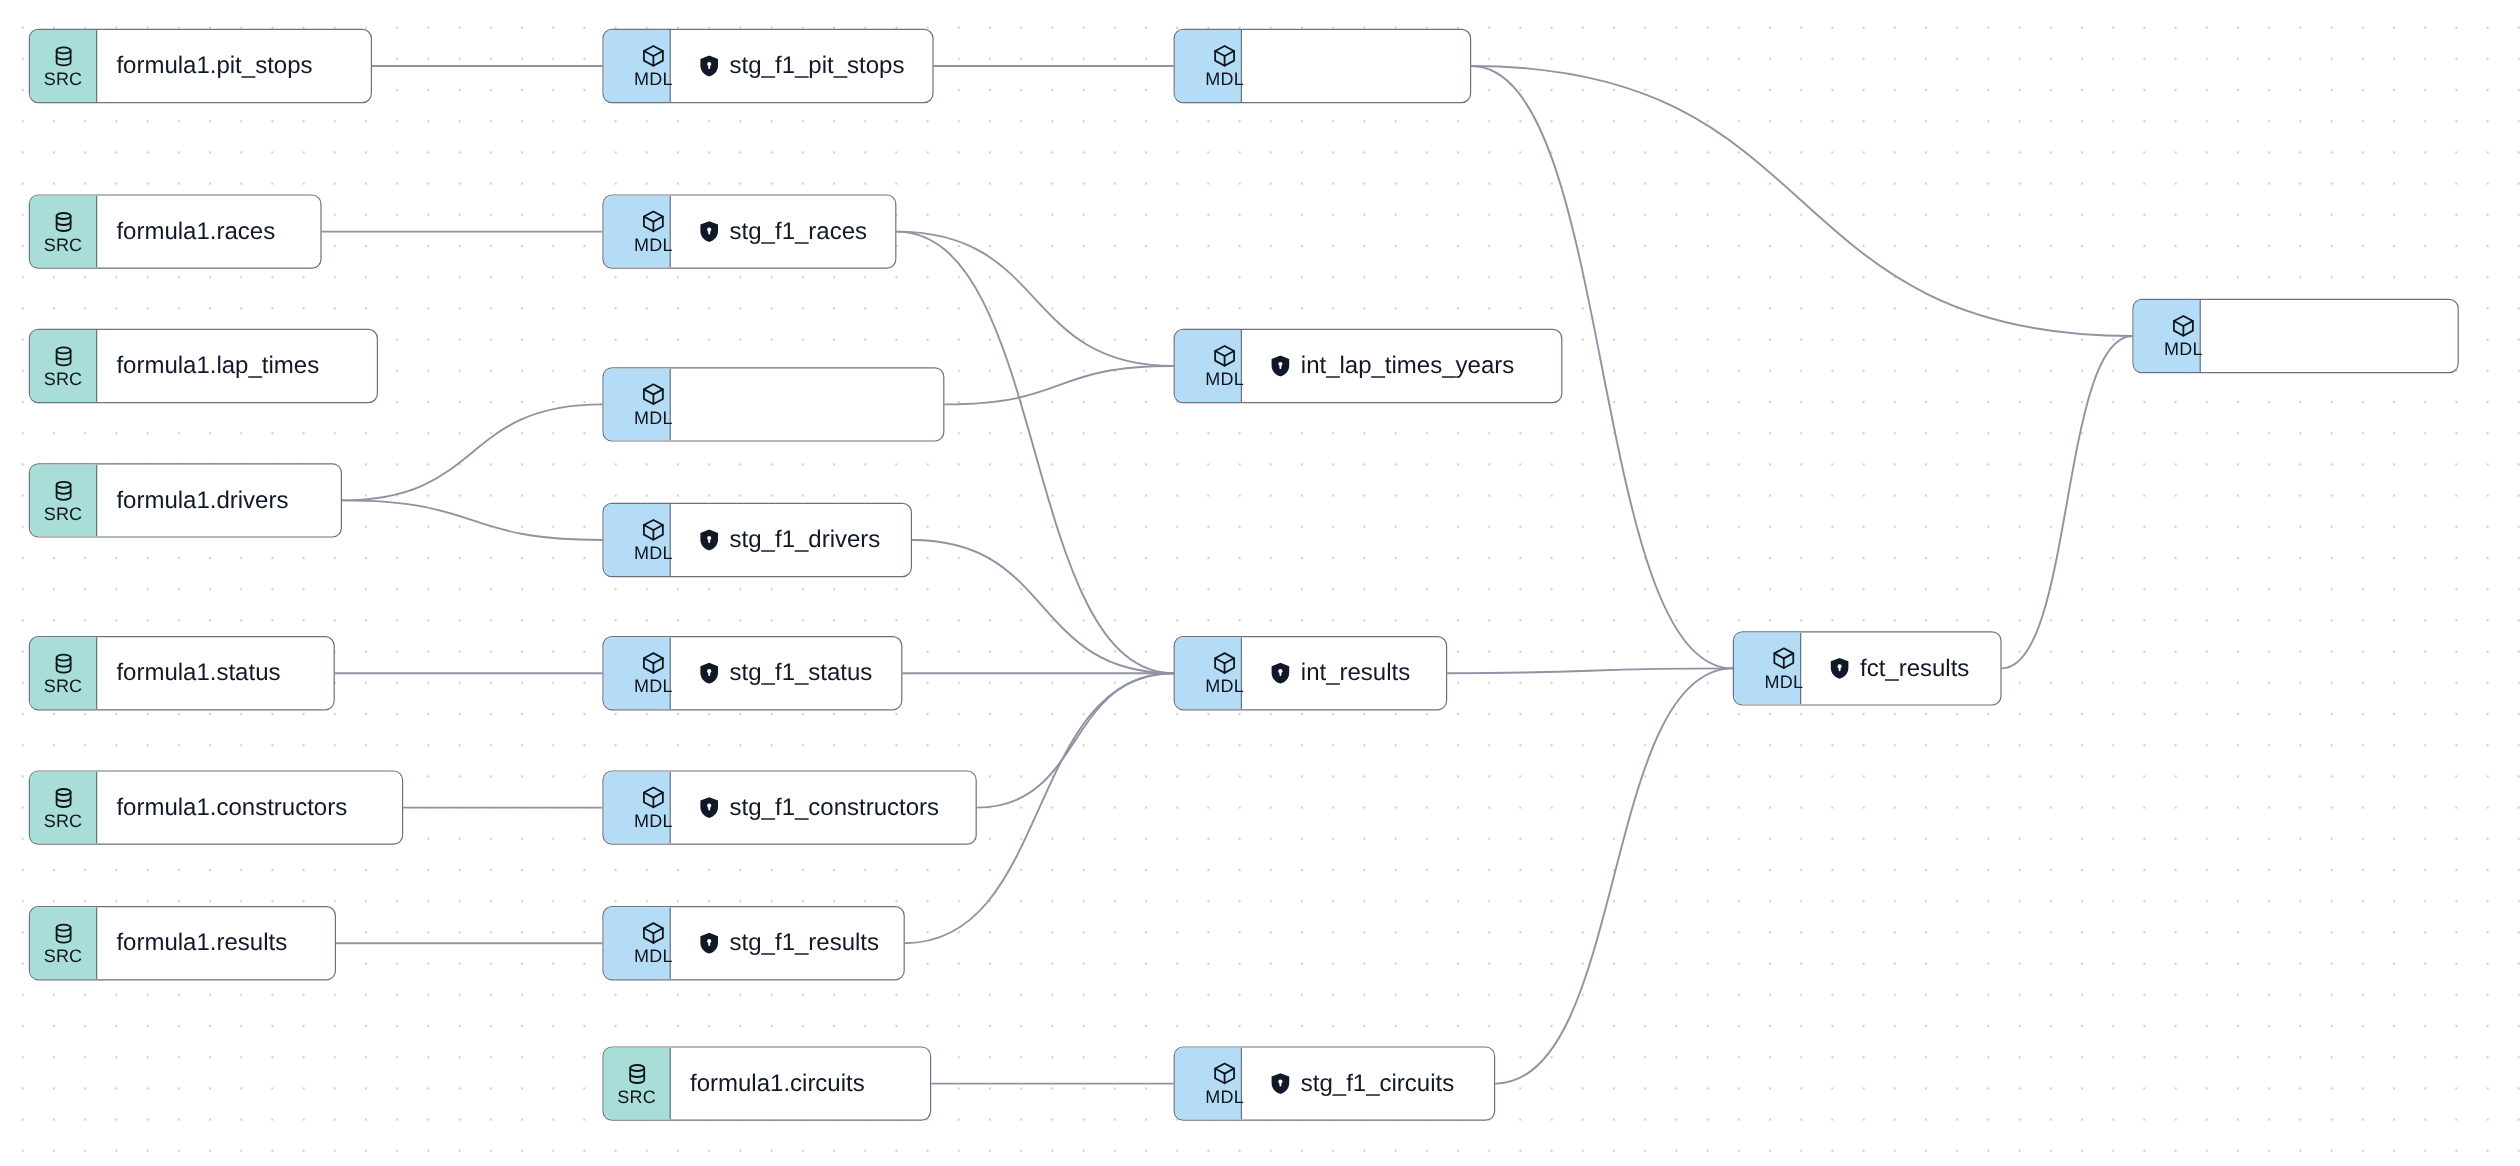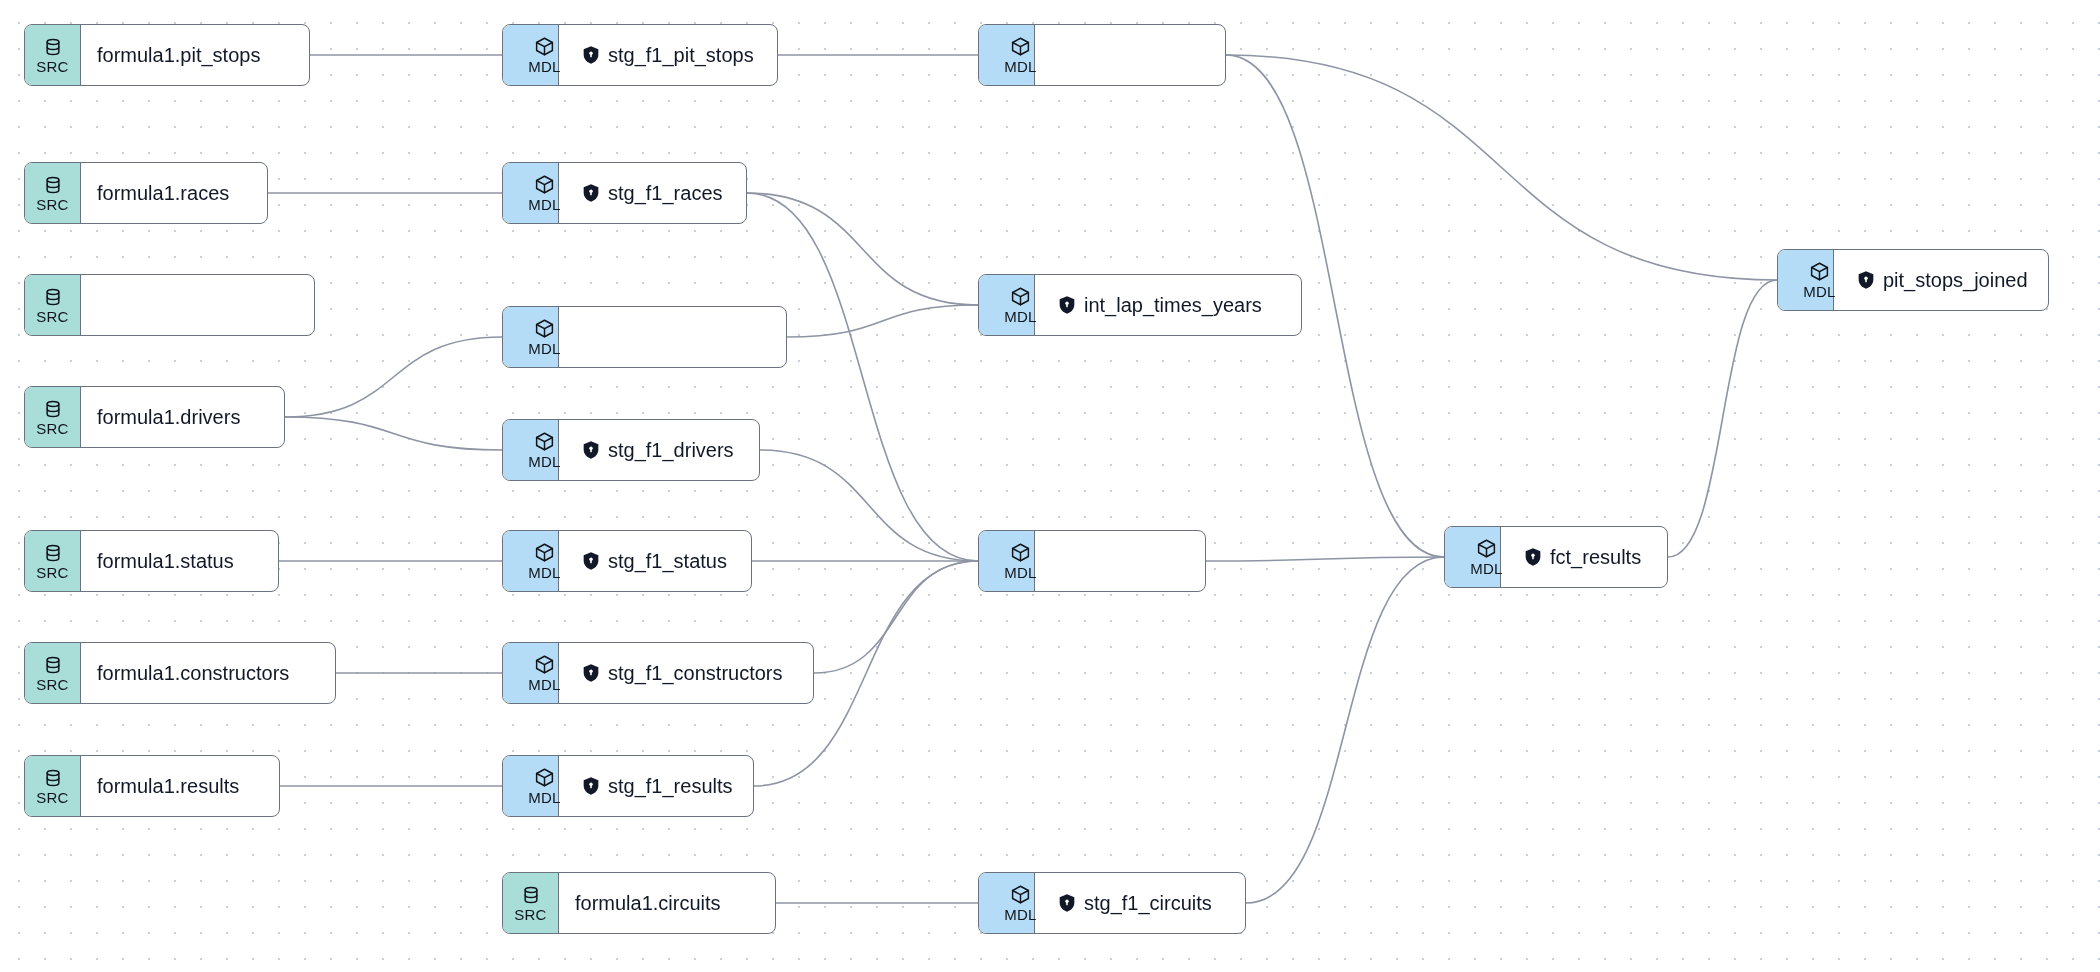--- a/index.html
+++ b/index.html
@@ -412,14 +412,6 @@
             </svg></span>
           <span class="btxt">MDL</span>
         </div>
-        <div class="body">
-          <span class="shield"><svg width="16" height="18" viewBox="0 0 24 26" fill="#111827">
-              <path d="M12 0 23 4.2v8.1C23 19.1 18.3 24.3 12 26 5.7 24.3 1 19.1 1 12.3V4.2z"></path>
-              <circle cx="12" cy="10.5" r="2.6" fill="#ffffff"></circle>
-              <rect x="10.8" y="11.4" width="2.4" height="5.2" rx="1.2" fill="#ffffff"></rect>
-            </svg></span>
-          <span class="label">pit_stops_joined</span>
-        </div>
       </div>
     </div>
 </div>

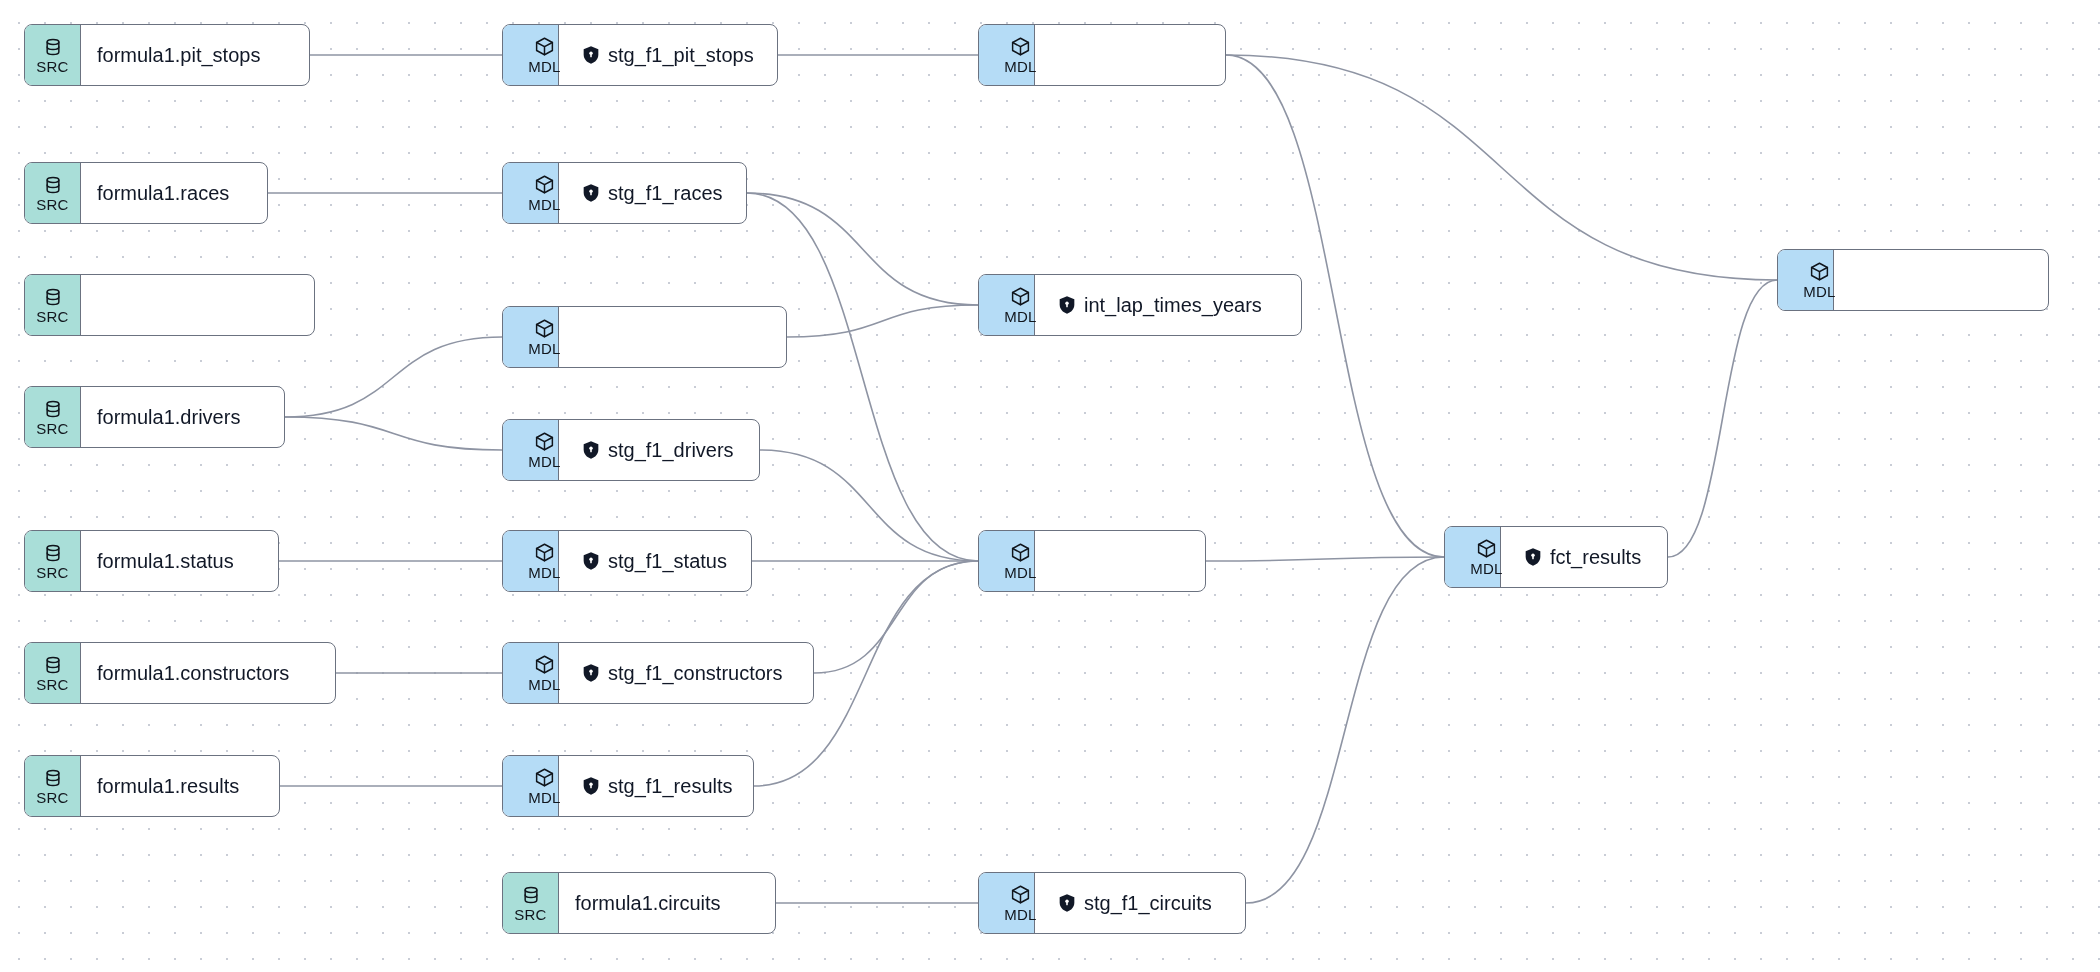--- a/index.html
+++ b/index.html
@@ -145,6 +145,9 @@
             </svg></span>
           <span class="btxt">SRC</span>
         </div>
+        <div class="body srcbody">
+          <span class="label">formula1.lap_times</span>
+        </div>
       </div>
       <div class="node" style="left: 24px; top: 386px; width: 261px;">
         <div class="badge src">

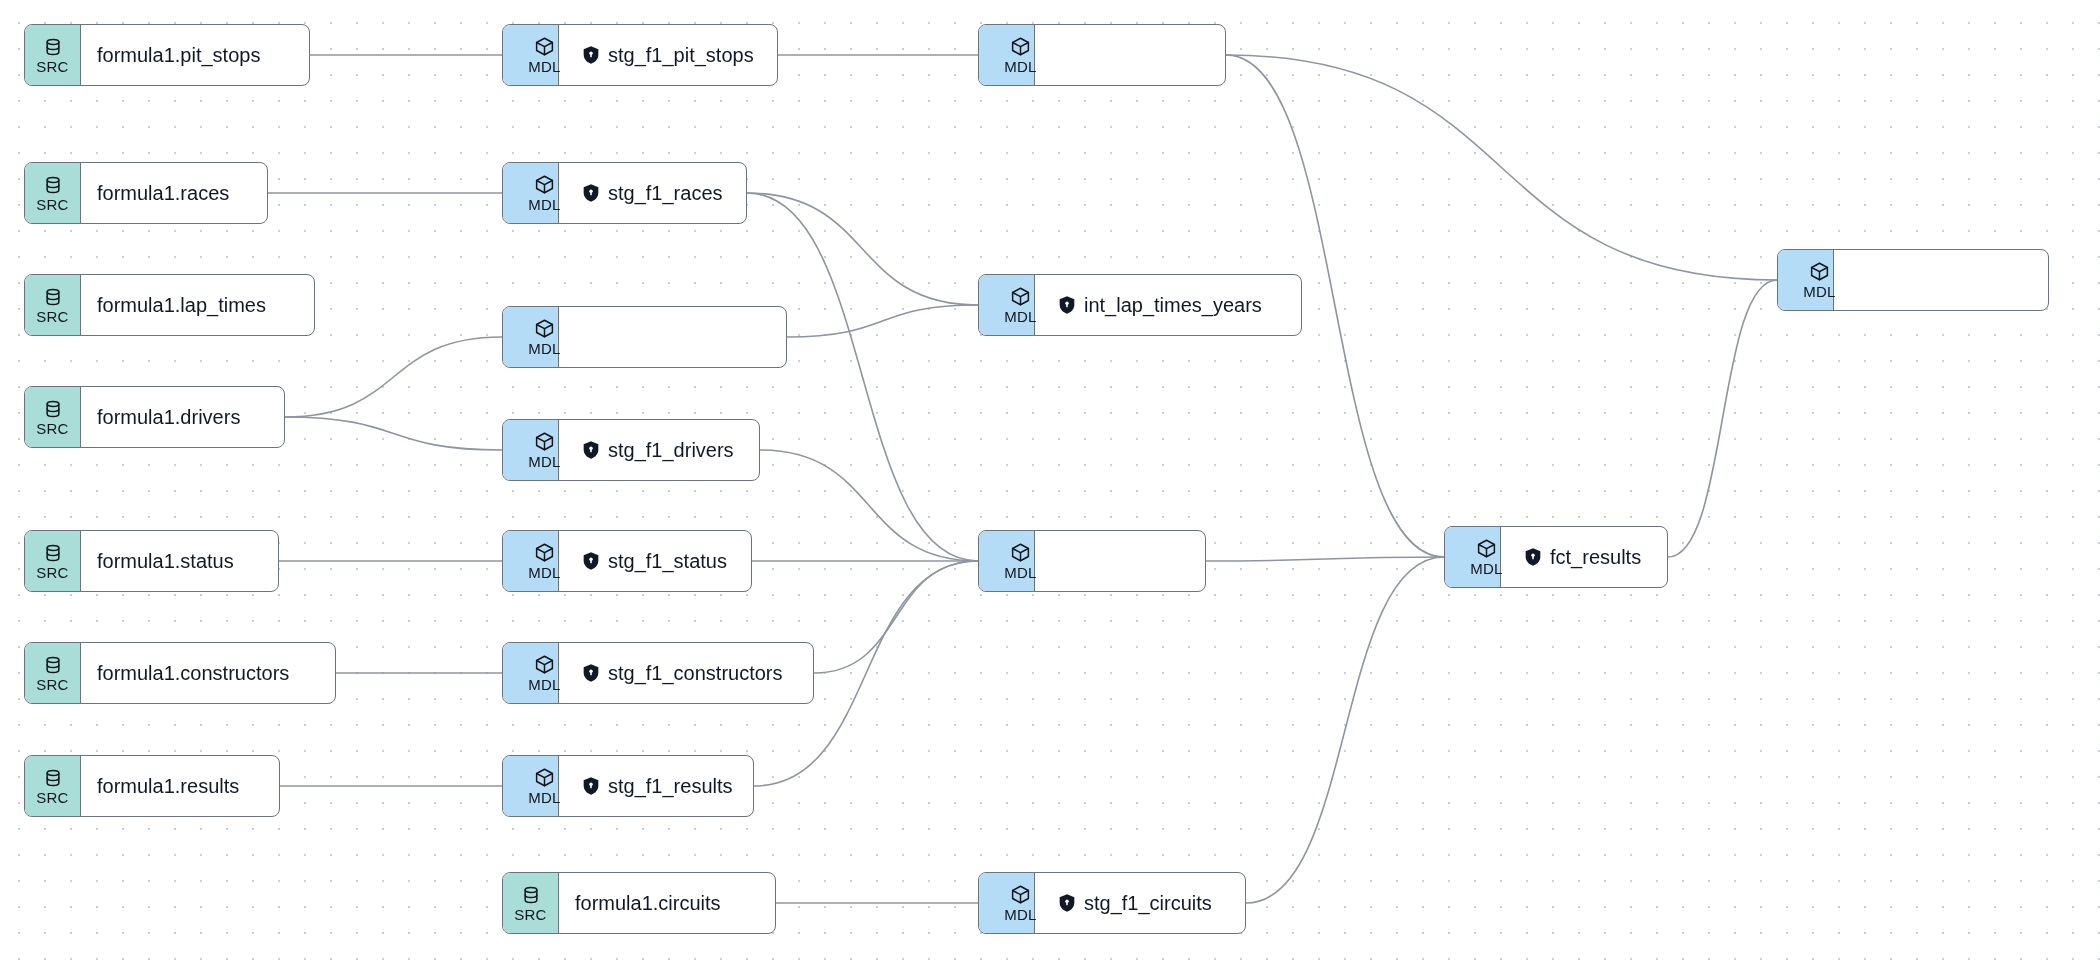--- a/index.html
+++ b/index.html
@@ -387,6 +387,14 @@
             </svg></span>
           <span class="btxt">MDL</span>
         </div>
+        <div class="body">
+          <span class="shield"><svg width="16" height="18" viewBox="0 0 24 26" fill="#111827">
+              <path d="M12 0 23 4.2v8.1C23 19.1 18.3 24.3 12 26 5.7 24.3 1 19.1 1 12.3V4.2z"></path>
+              <circle cx="12" cy="10.5" r="2.6" fill="#ffffff"></circle>
+              <rect x="10.8" y="11.4" width="2.4" height="5.2" rx="1.2" fill="#ffffff"></rect>
+            </svg></span>
+          <span class="label">int_results</span>
+        </div>
       </div>
       <div class="node" style="left: 1444px; top: 526px; width: 224px;">
         <div class="badge mdl">

